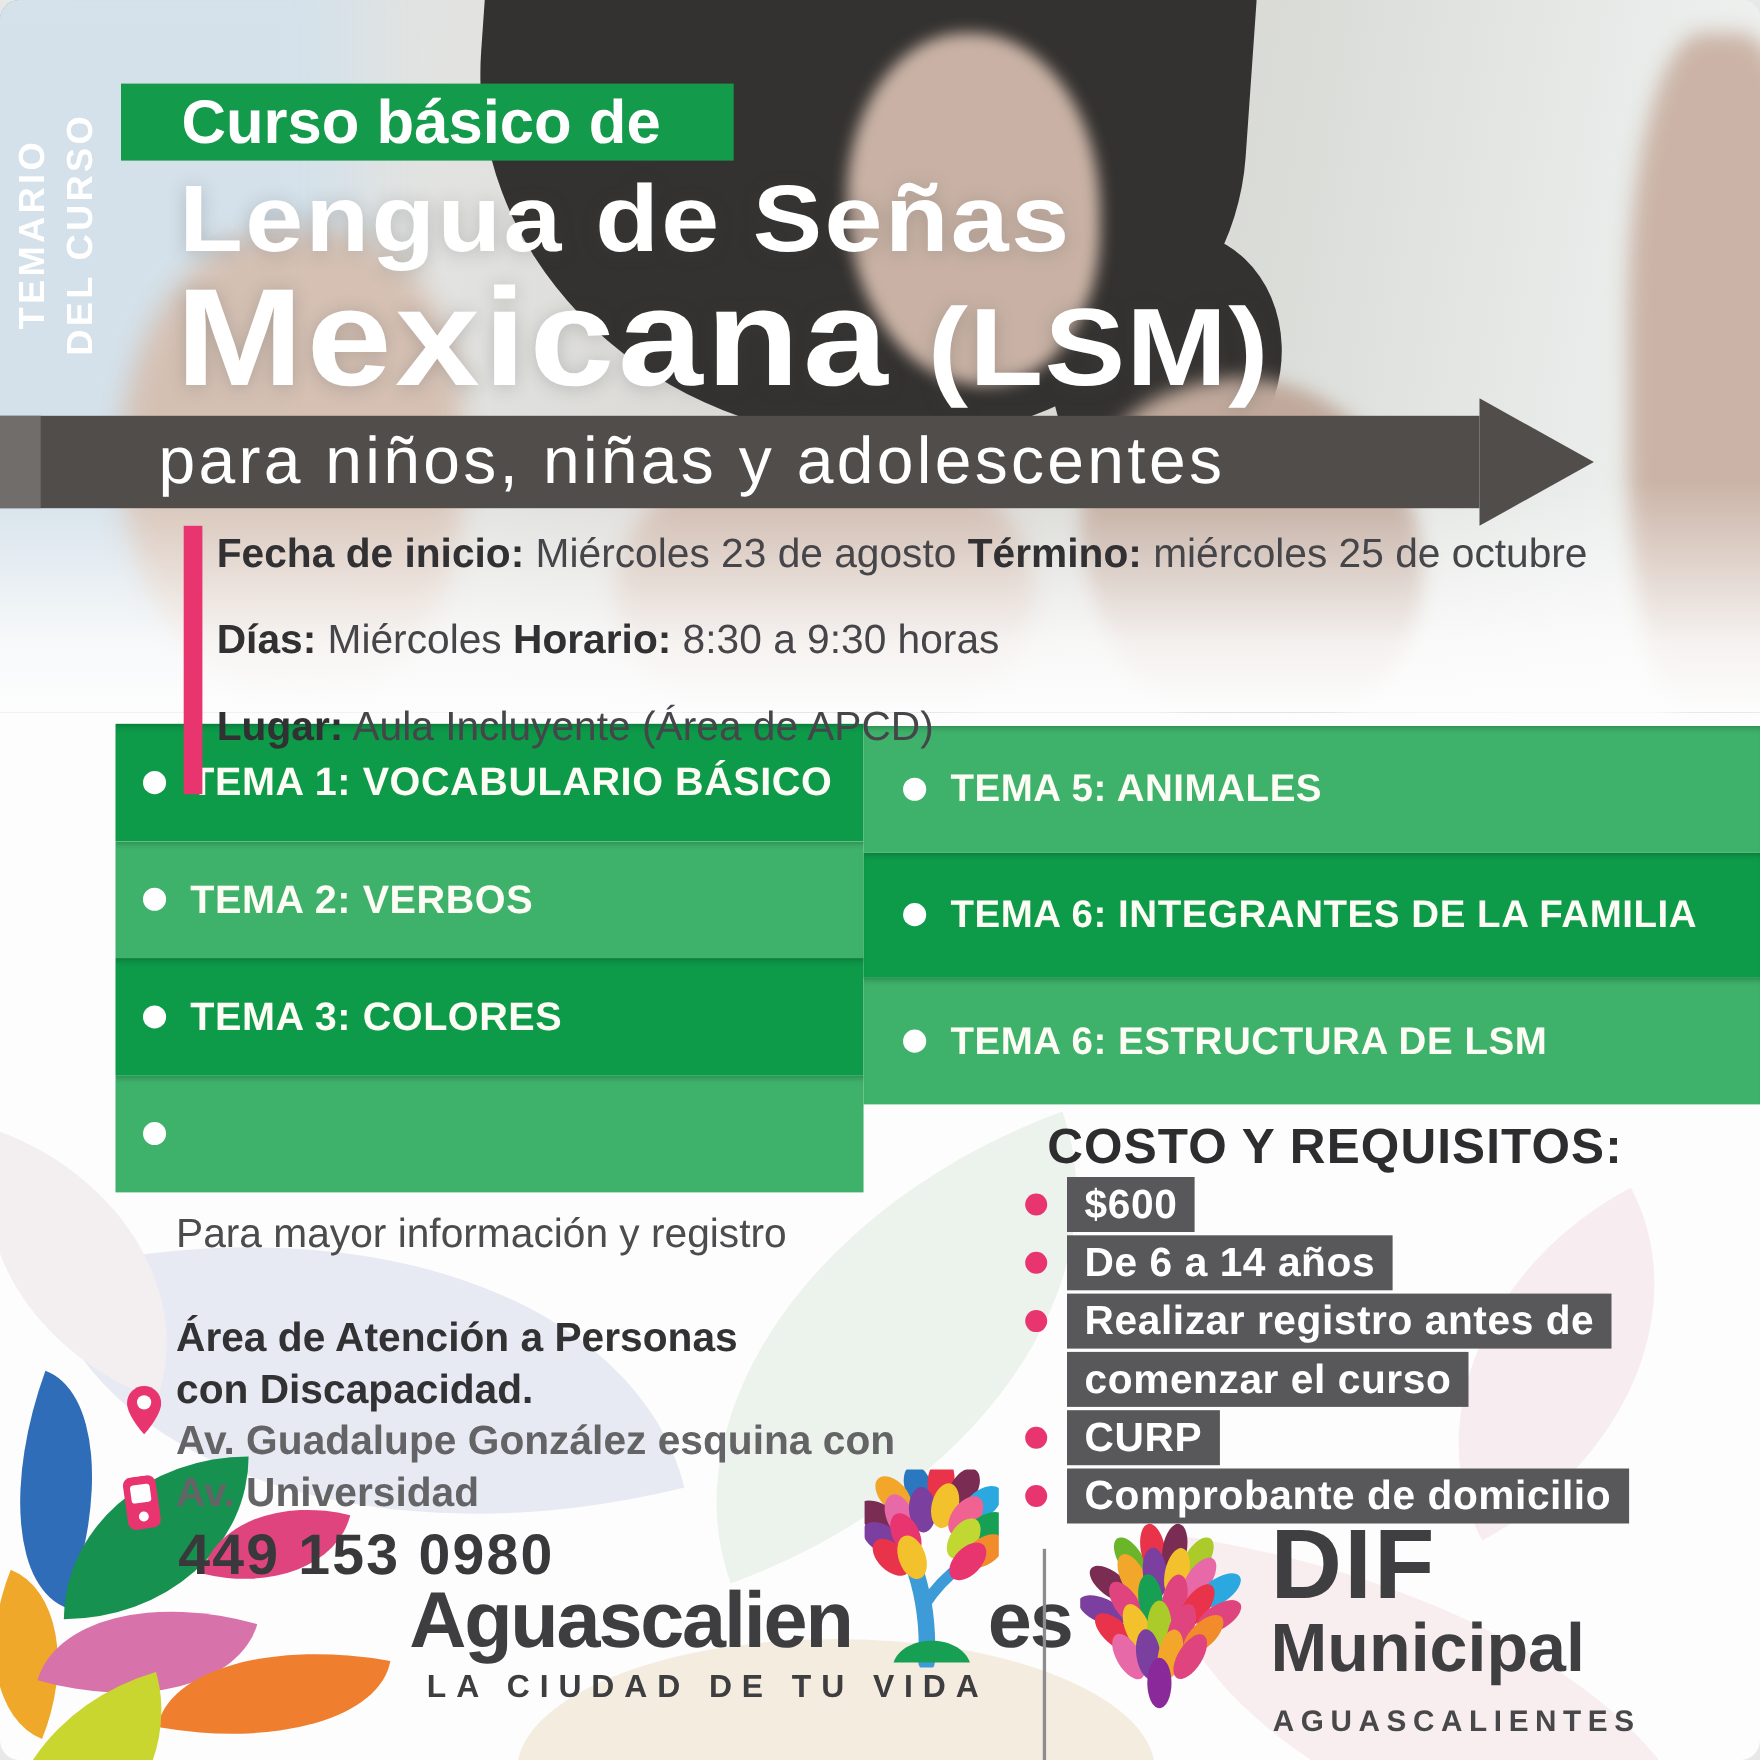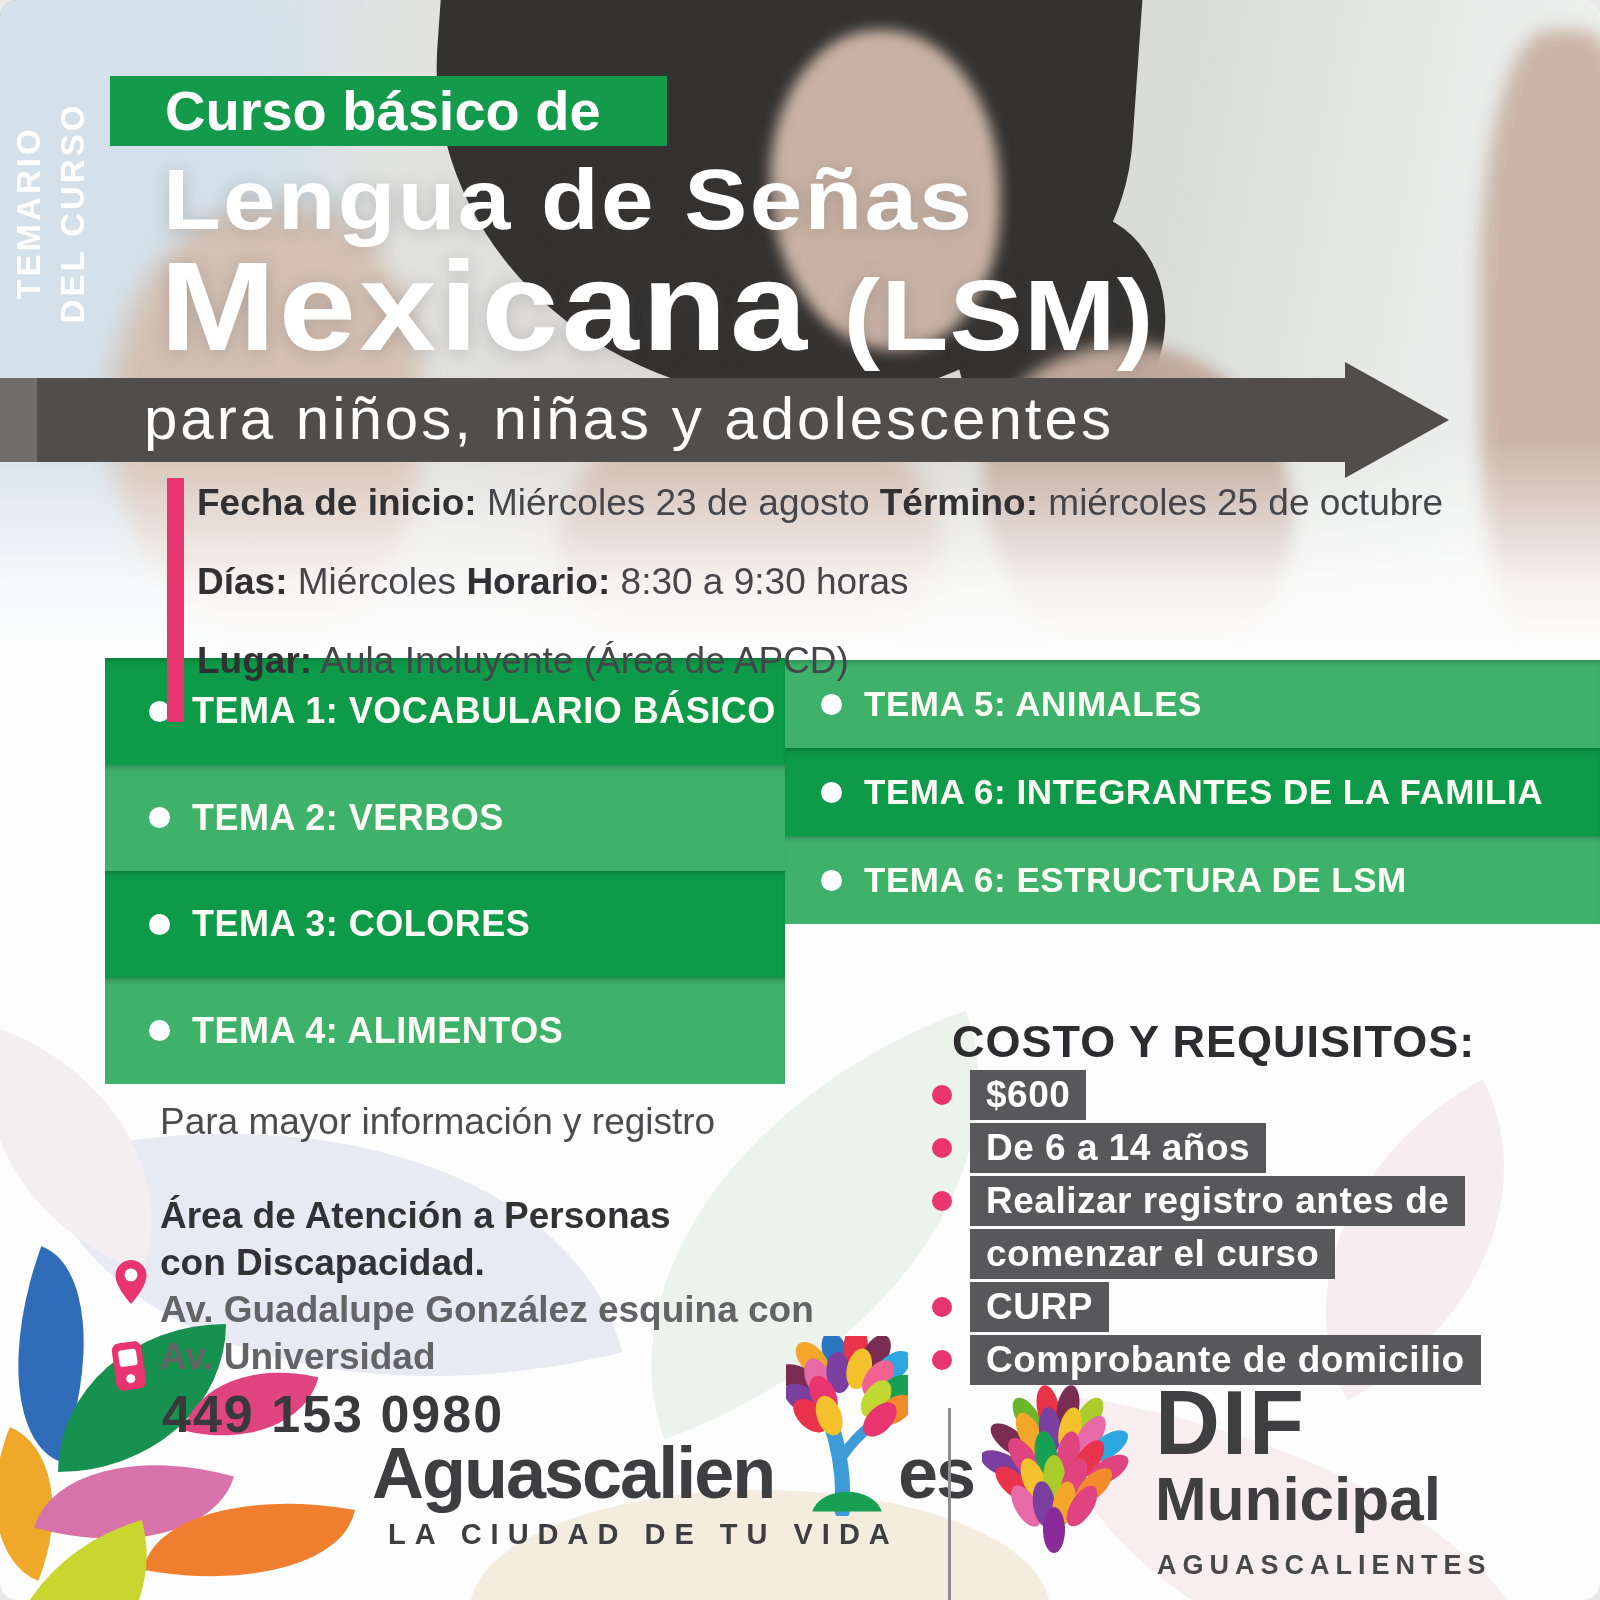--- a/index.html
+++ b/index.html
@@ -57,7 +57,7 @@
                color:#fff;font-size:33px;font-weight:800;letter-spacing:3px;line-height:44px;}
   .col-left{left:105px;top:658px;width:680px;height:426px;display:grid;grid-template-rows:repeat(4,1fr);z-index:2;}
   .col-right{left:785px;top:660px;width:815px;height:264px;display:grid;grid-template-rows:repeat(3,1fr);z-index:2;}
-  .topic-row{display:flex;align-items:center;padding-left:44px;box-shadow:inset 0 6px 7px -5px rgba(0,0,0,.3);}
+  .topic-row{display:flex;align-items:center;padding-left:25px;box-shadow:inset 0 6px 7px -5px rgba(0,0,0,.3);}
   .col-left .topic-row:nth-child(odd){background:#0d9a49;}
   .col-left .topic-row:nth-child(even){background:#3eb26a;}
   .col-right .topic-row:nth-child(odd){background:#3eb26a;}

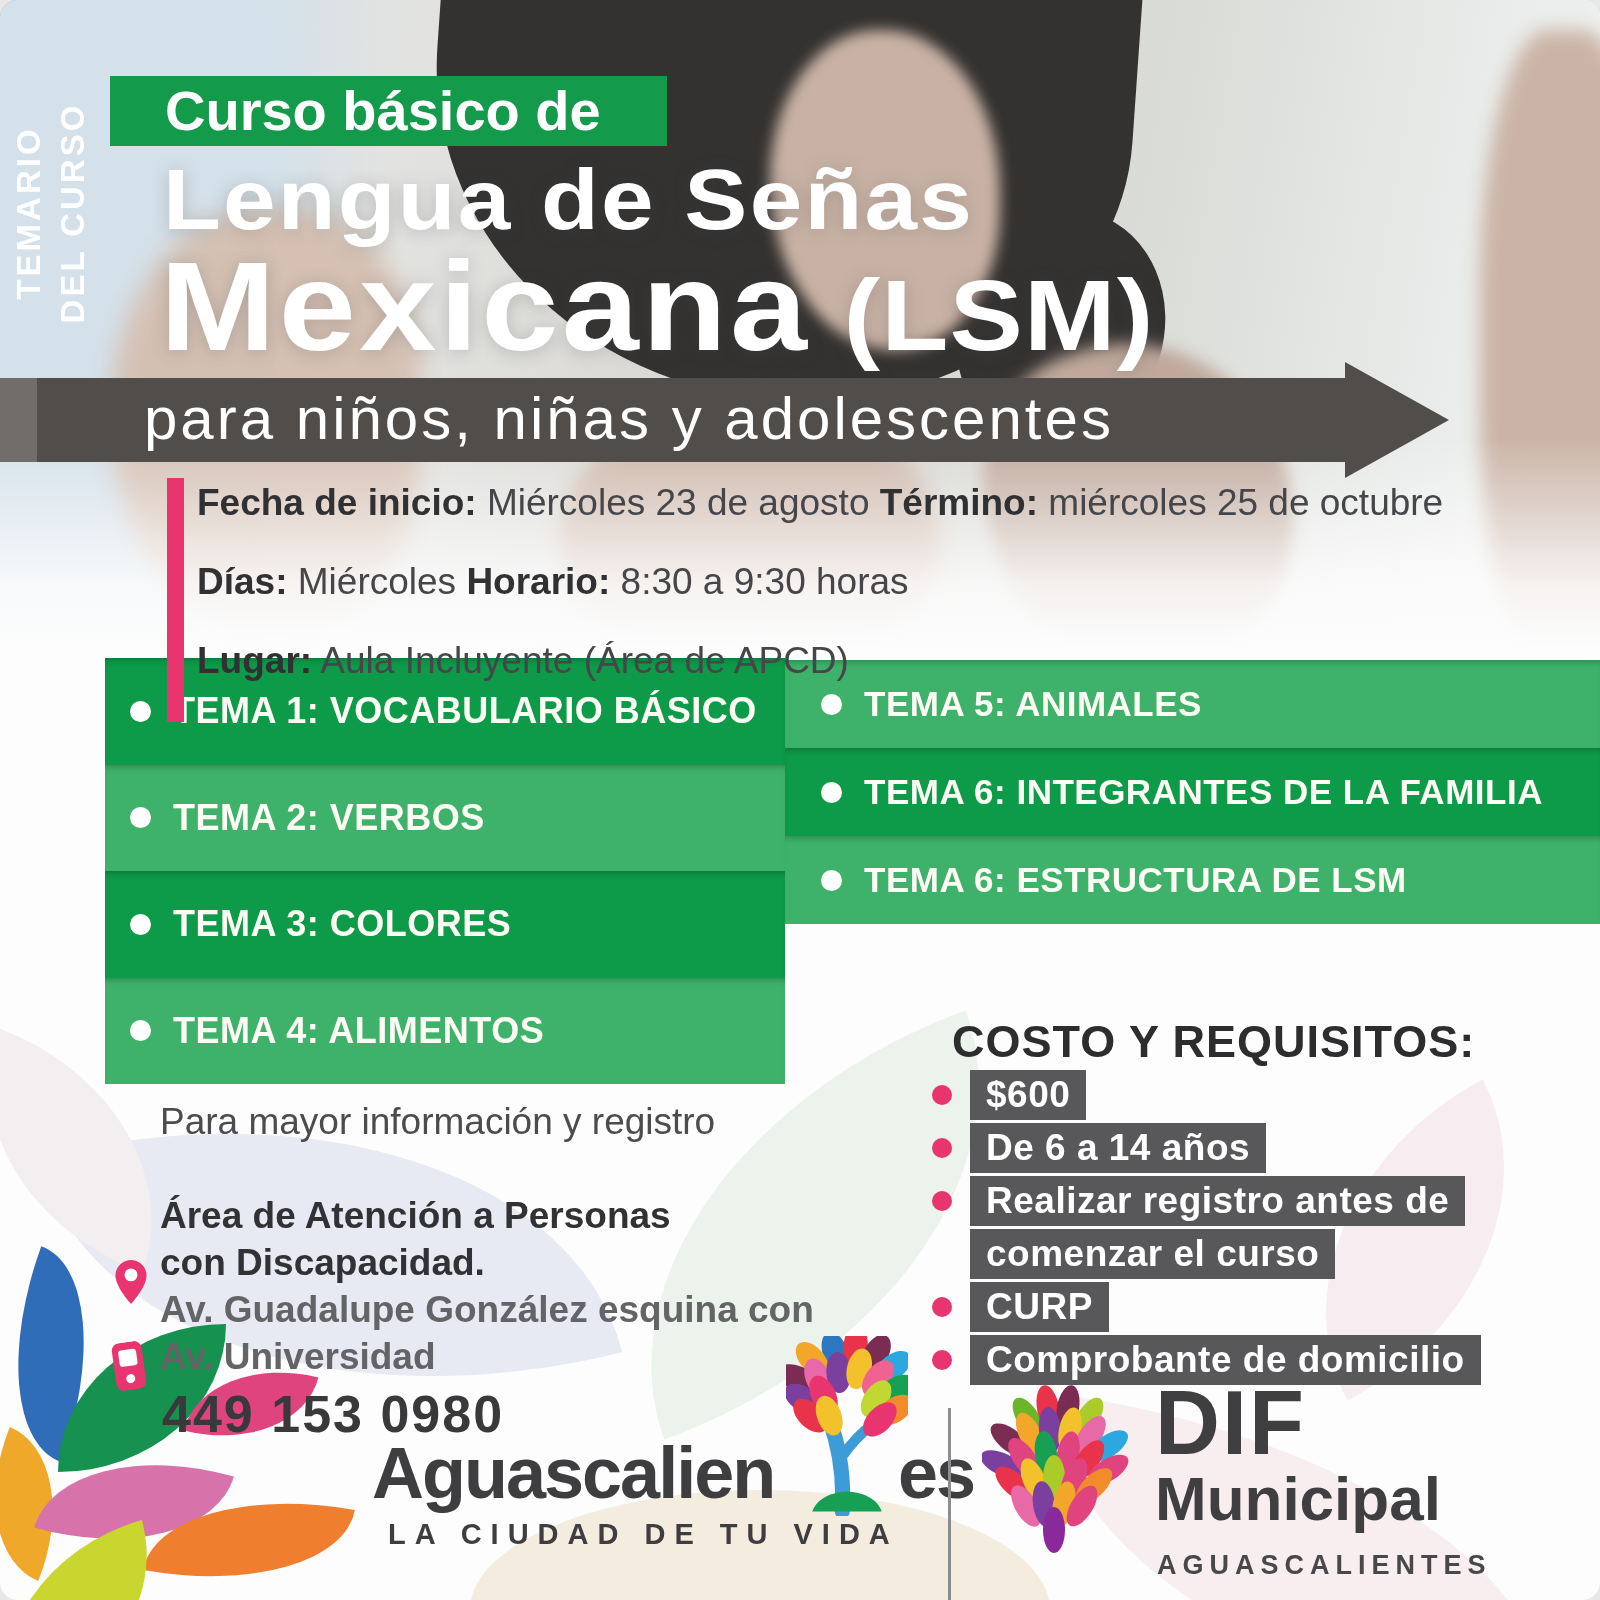--- a/index.html
+++ b/index.html
@@ -56,7 +56,7 @@
                transform-origin:0 0;display:flex;flex-direction:column;justify-content:center;text-align:center;
                color:#fff;font-size:33px;font-weight:800;letter-spacing:3px;line-height:44px;}
   .col-left{left:105px;top:658px;width:680px;height:426px;display:grid;grid-template-rows:repeat(4,1fr);z-index:2;}
-  .col-right{left:785px;top:660px;width:815px;height:264px;display:grid;grid-template-rows:repeat(3,1fr);z-index:2;}
+  .col-right{left:785px;top:660px;width:815px;height:344px;display:grid;grid-template-rows:repeat(3,1fr);z-index:2;}
   .topic-row{display:flex;align-items:center;padding-left:25px;box-shadow:inset 0 6px 7px -5px rgba(0,0,0,.3);}
   .col-left .topic-row:nth-child(odd){background:#0d9a49;}
   .col-left .topic-row:nth-child(even){background:#3eb26a;}

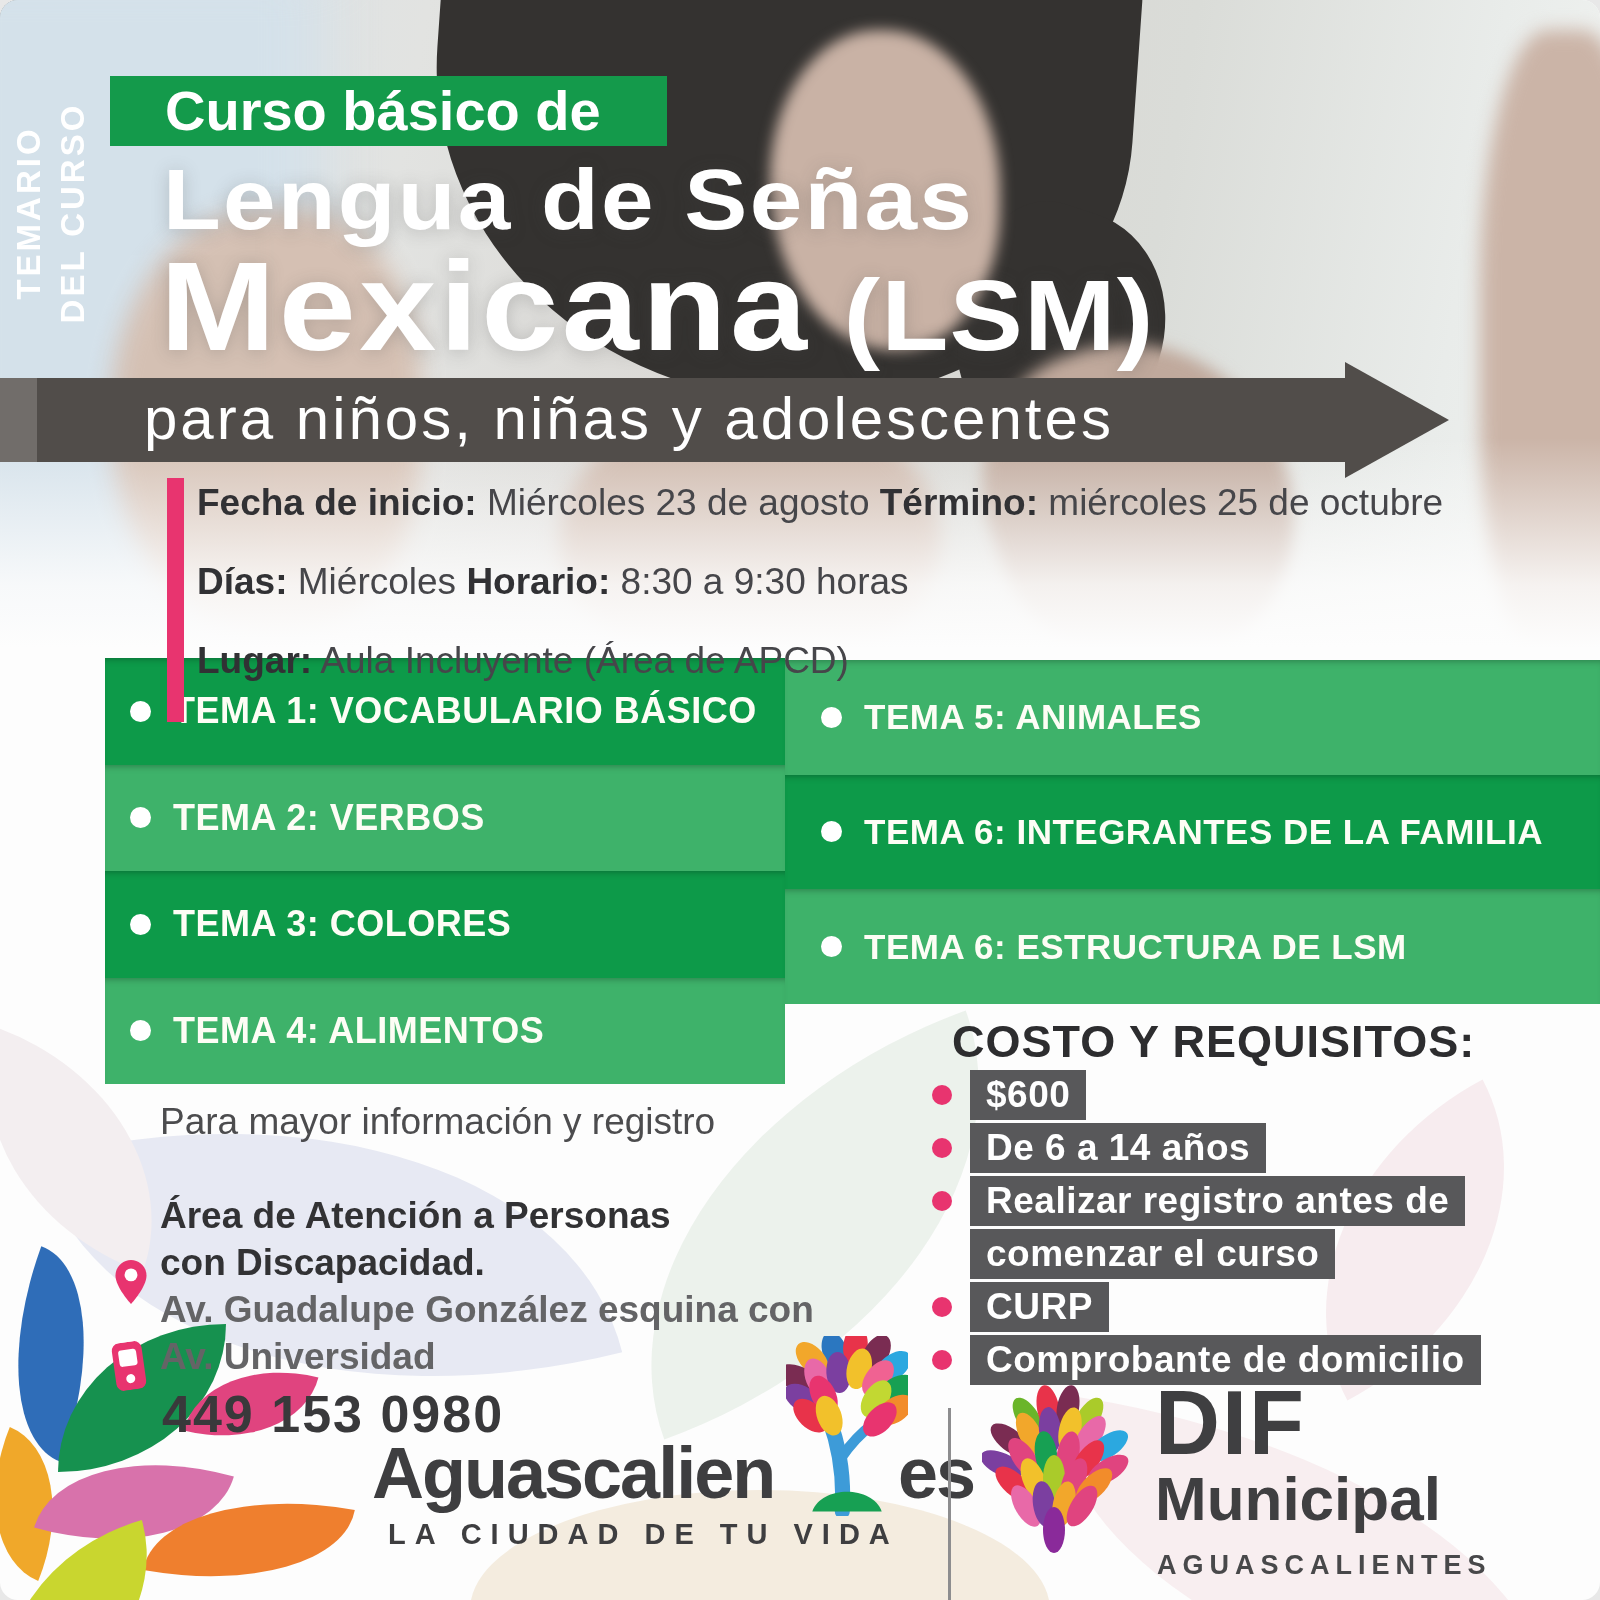--- a/index.html
+++ b/index.html
@@ -168,7 +168,6 @@
       </div>
     <div class="topic-row">
         <span class="bullet"></span>
-        <span class="topic-label">TEMA 4: ALIMENTOS</span>
       </div>
   </div>
   <div class="abs col-right">

